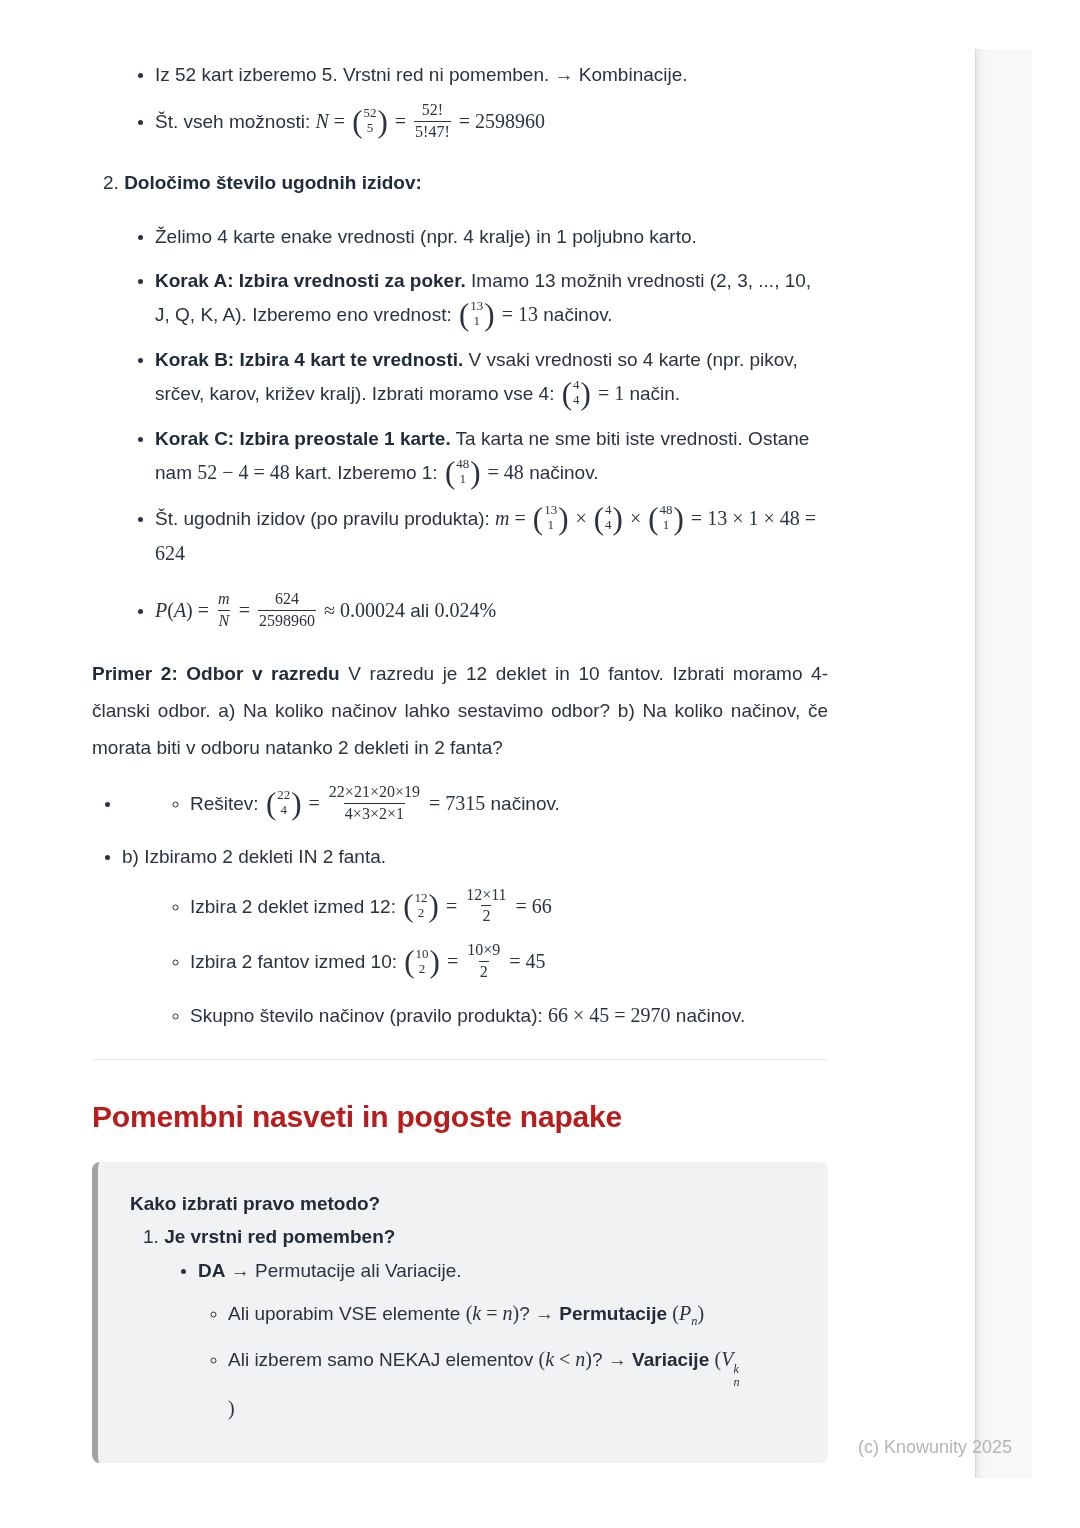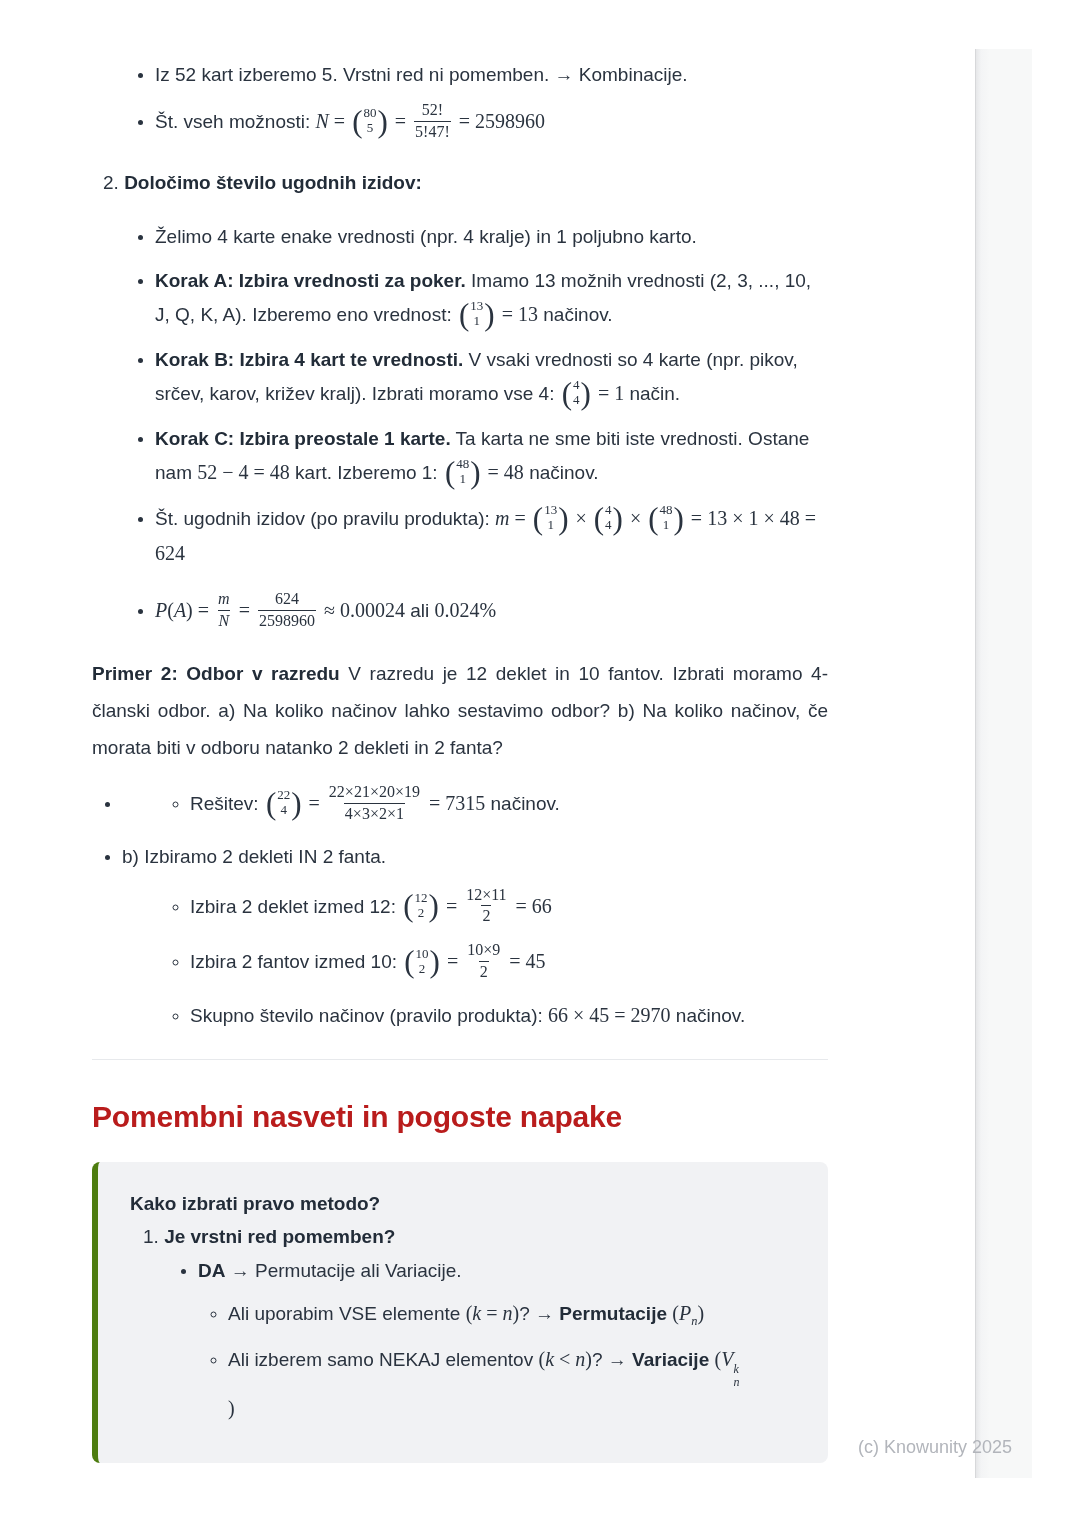--- a/index.html
+++ b/index.html
@@ -11,7 +11,7 @@
     color:#2a333f;
     -webkit-font-smoothing:antialiased;
   }
-  .doc { position:absolute; left:92px; top:0; width:736px; padding-top:58px; font-size:19px; }
+  .doc { position:absolute; left:92px; top:12px; width:736px; padding-top:46px; font-size:19px; }
 
   ul { list-style:disc outside; margin:0; padding:0; }
   ul.circle { list-style:circle outside; }

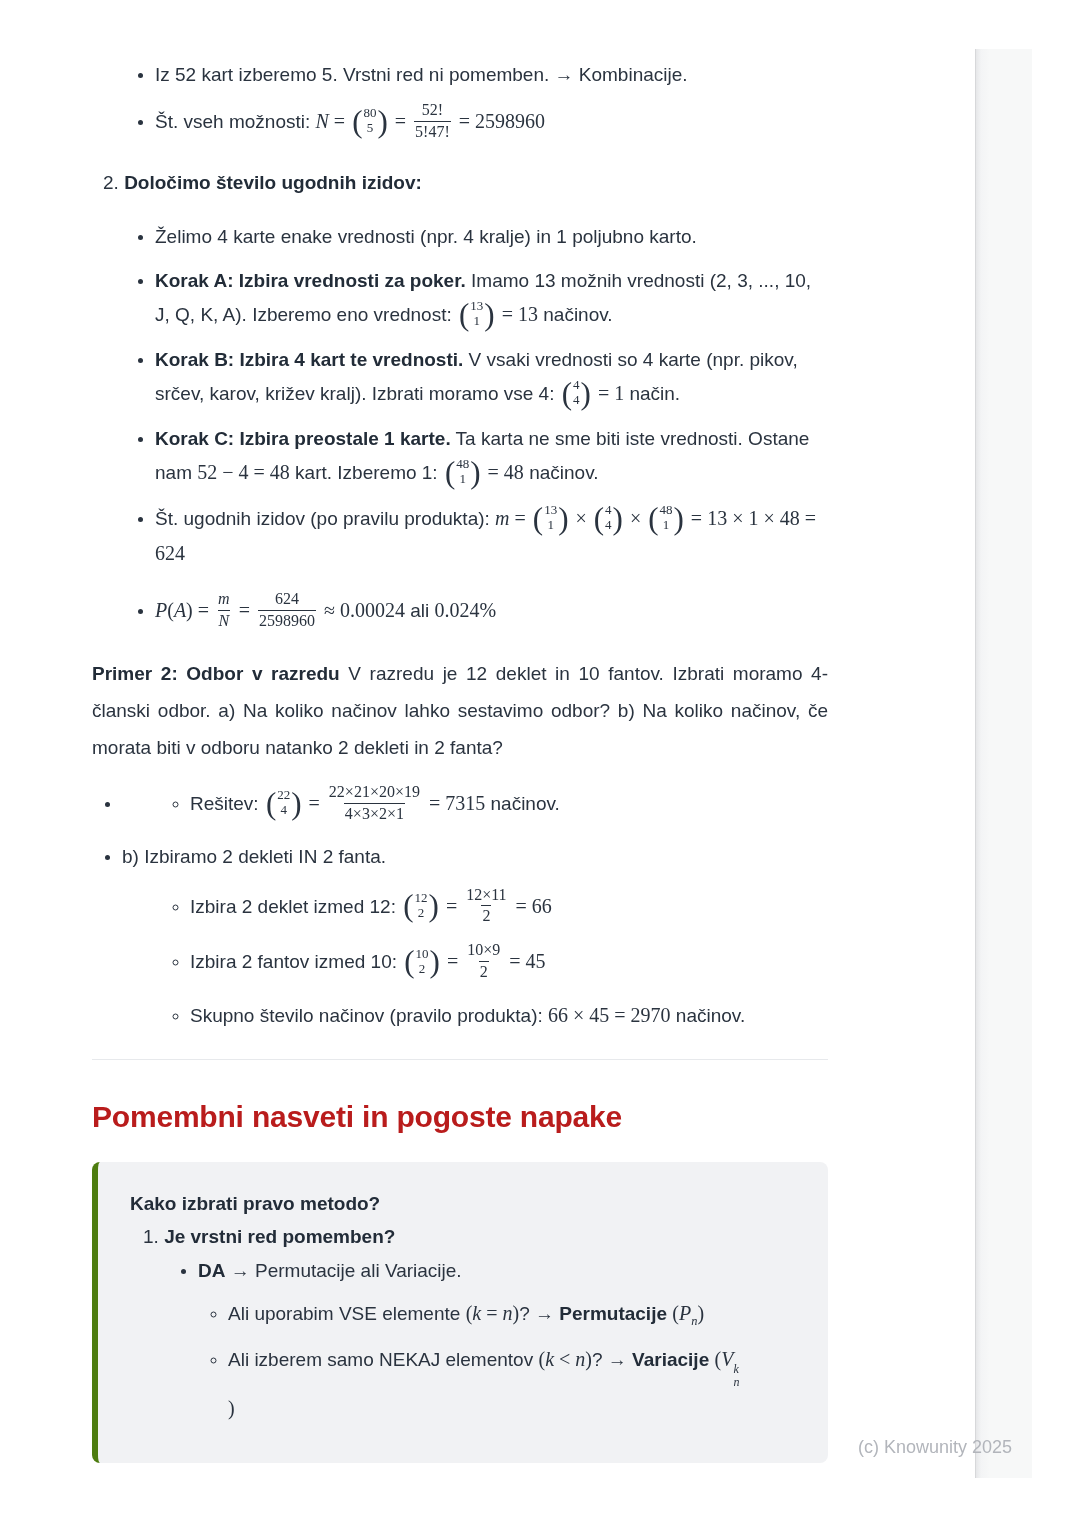--- a/index.html
+++ b/index.html
@@ -79,7 +79,7 @@
     <li><span>Št. vseh možnosti: </span><span class="math"><span class="mi">N</span><span> = </span><span class="binom">
             <span class="p">(</span>
             <span class="st">
-              <span>80</span>
+              <span>52</span>
               <span>5</span>
             </span>
             <span class="p">)</span>

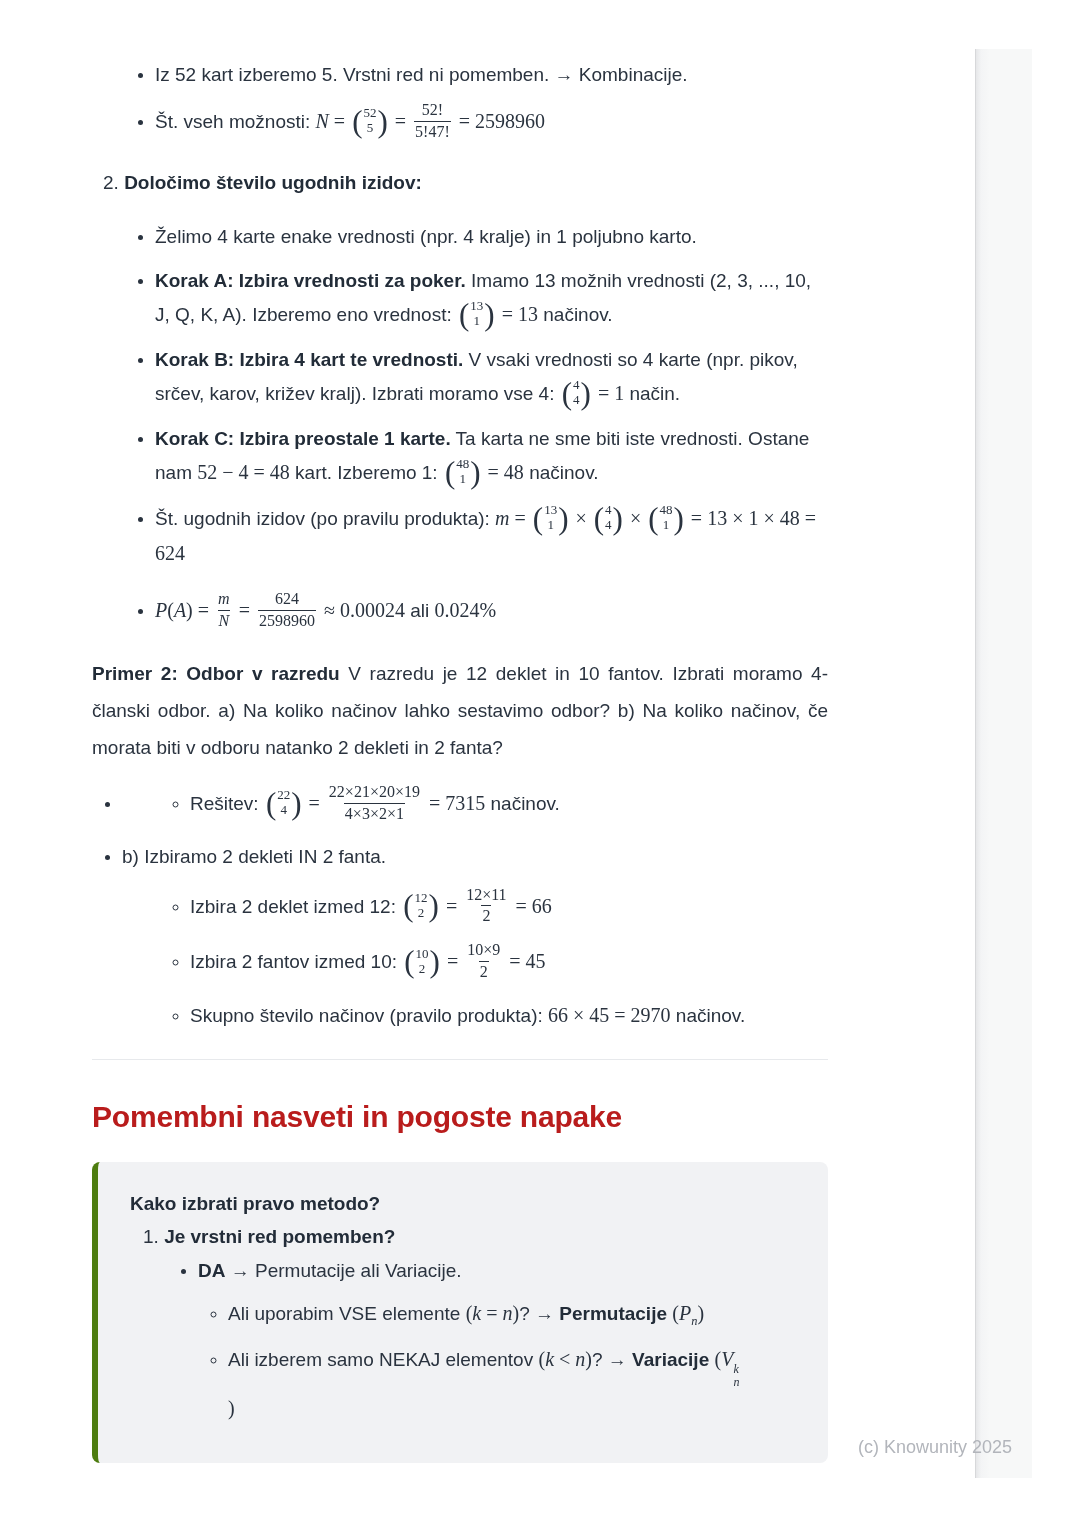--- a/index.html
+++ b/index.html
@@ -50,7 +50,7 @@
   h2.tips { font-size:30px; font-weight:700; color:#b91c1c; margin:40px 0 28px 0; letter-spacing:-0.2px; }
 
   .callout {
-    background:#f1f2f4; border-left:6px solid #4d7c0f; border-radius:8px;
+    background:#f1f2f4; border-left:6px solid #a3a3a3; border-radius:8px;
     padding:25px 30px 36px 32px; width:736px;
   }
   .callout .c-title { line-height:1.74; }

